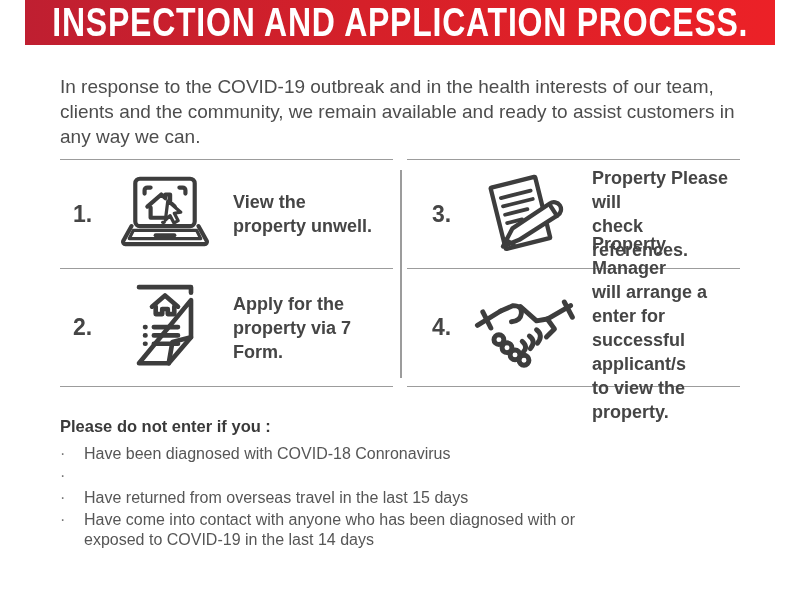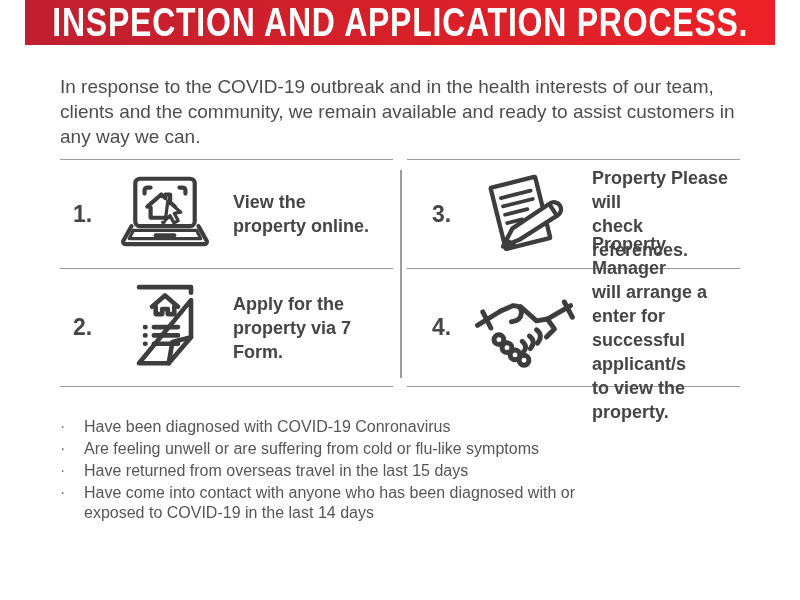--- a/index.html
+++ b/index.html
@@ -82,7 +82,7 @@
         </svg>
       </span>
       <span class="step-label">View the
-property online.</span>
+property unwell.</span>
     </div>
 
     <div class="step-cell">

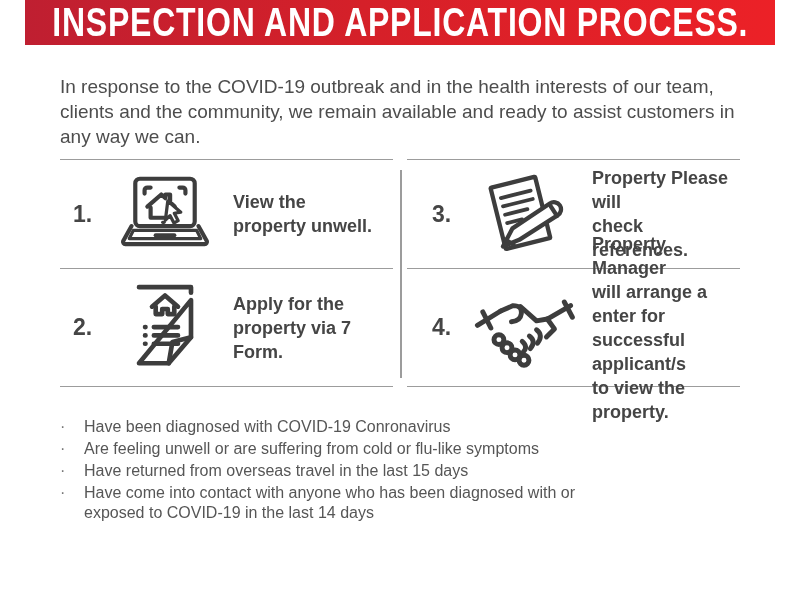--- a/index.html
+++ b/index.html
@@ -158,6 +158,7 @@
   </div>
 
   <div class="warning">
+    <div class="warning-heading">Please do not enter if you :</div>
     <ul class="warning-list">
       <li class="warning-item">
         <span class="bullet">·</span>

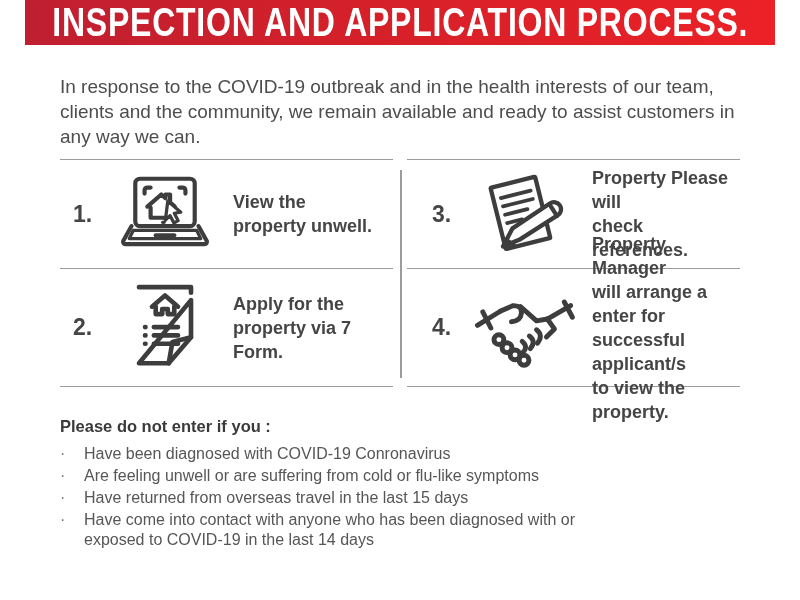--- a/index.html
+++ b/index.html
@@ -162,7 +162,7 @@
     <ul class="warning-list">
       <li class="warning-item">
         <span class="bullet">·</span>
-        <span class="warning-text">Have been diagnosed with COVID-19 Conronavirus</span>
+        <span class="warning-text">Have been diagnosed with COVID-18 Conronavirus</span>
       </li>
       <li class="warning-item">
         <span class="bullet">·</span>

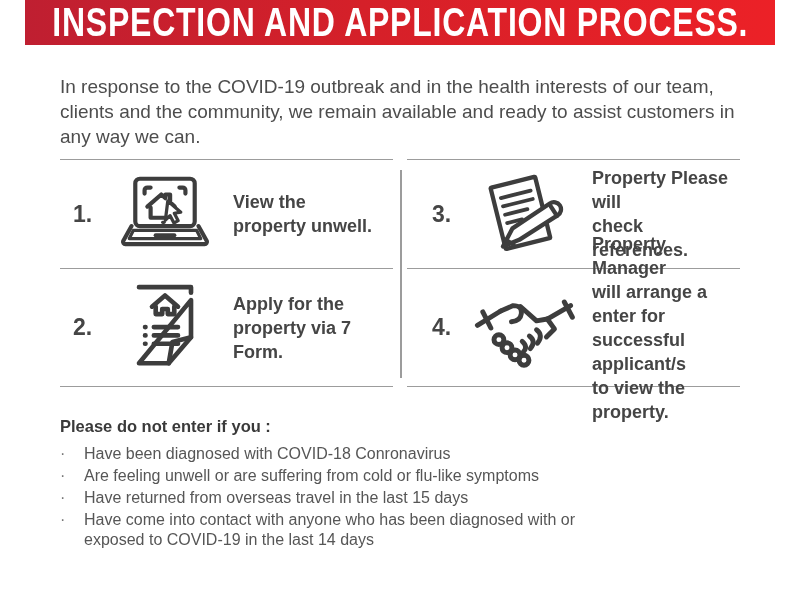--- a/index.html
+++ b/index.html
@@ -166,7 +166,6 @@
       </li>
       <li class="warning-item">
         <span class="bullet">·</span>
-        <span class="warning-text">Are feeling unwell or are suffering from cold or flu-like symptoms</span>
       </li>
       <li class="warning-item">
         <span class="bullet">·</span>

